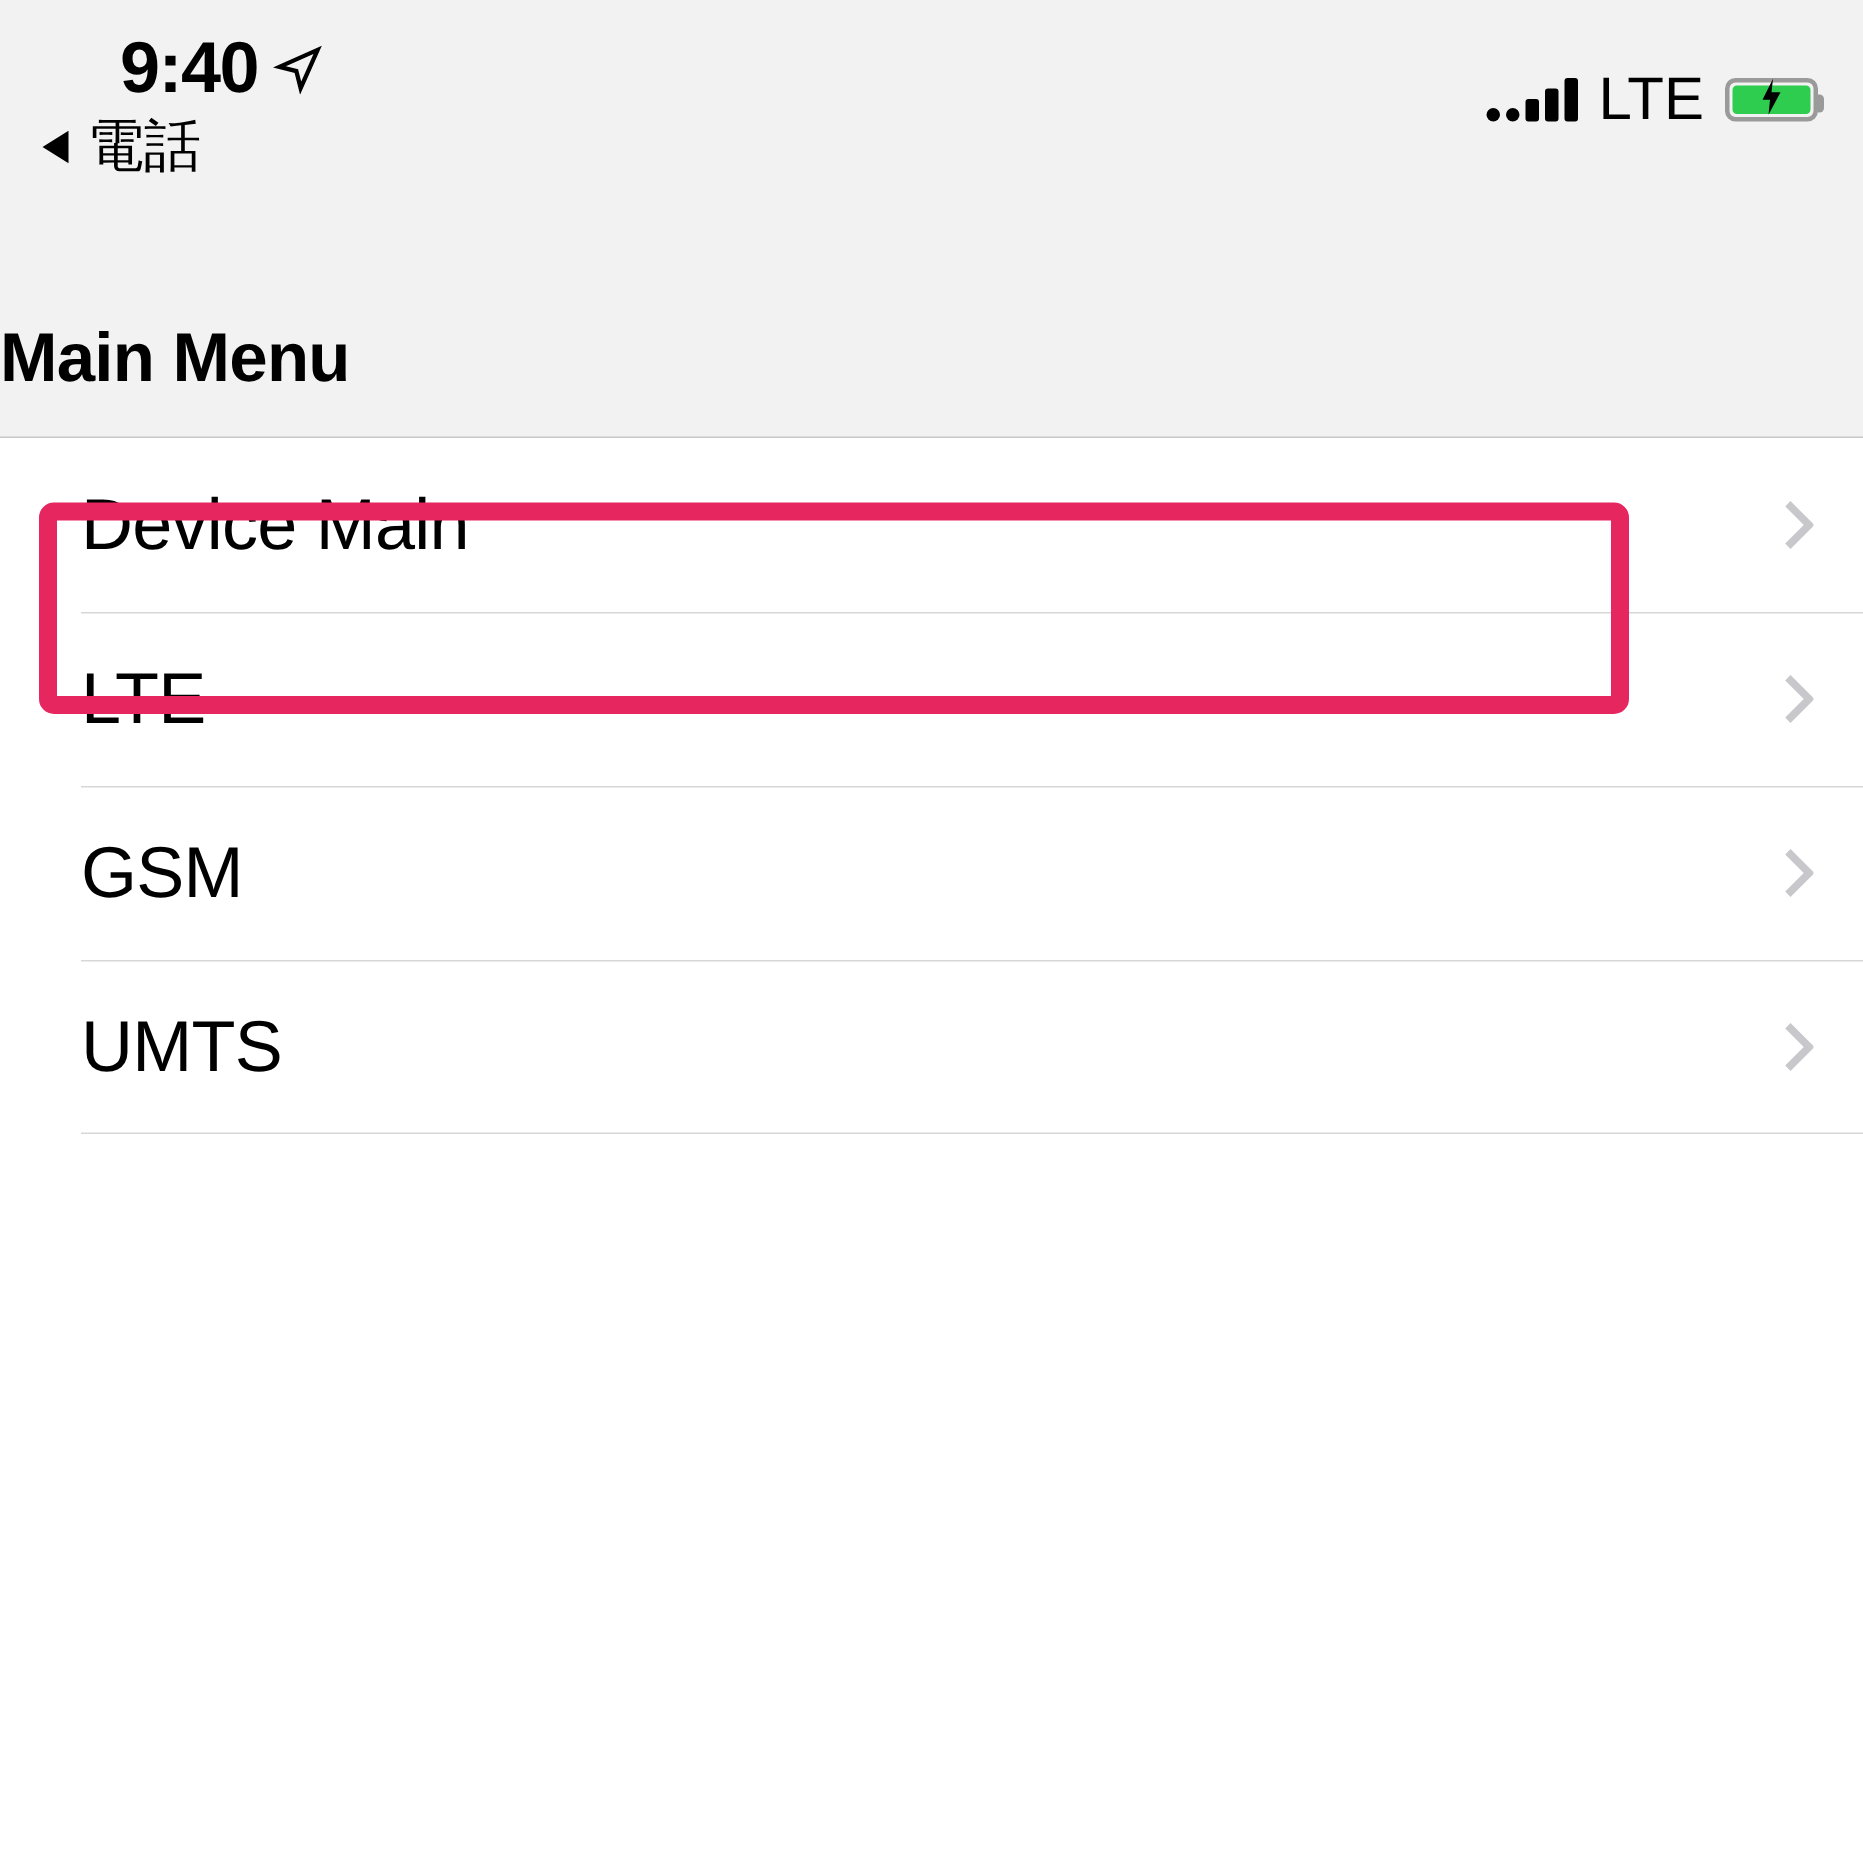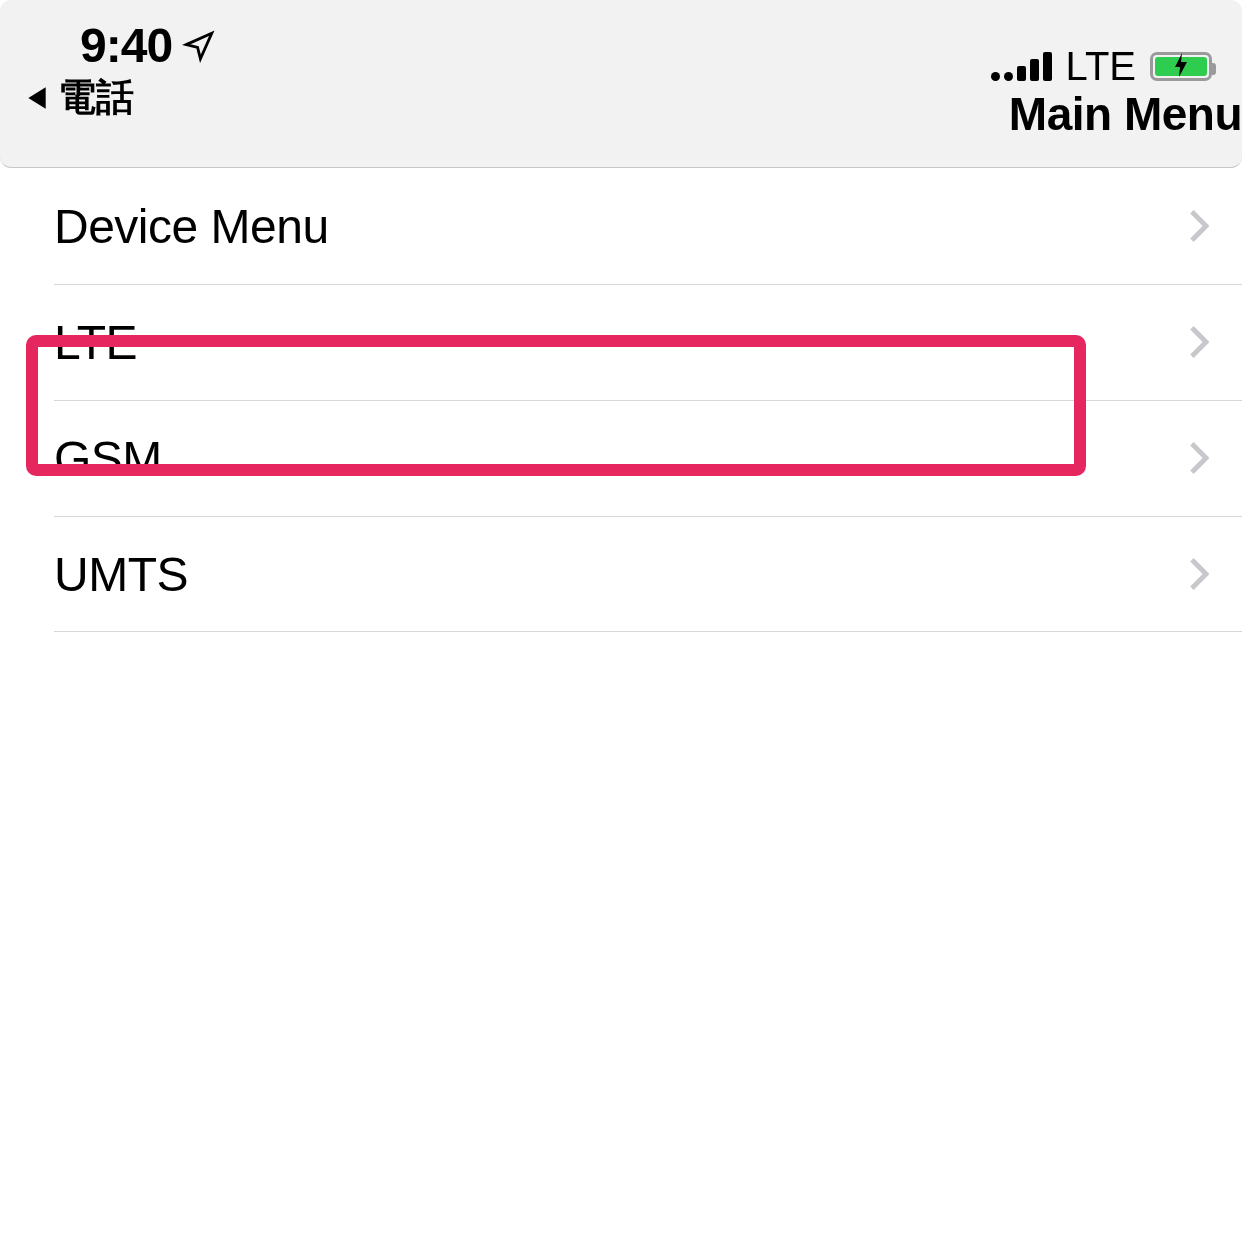--- a/index.html
+++ b/index.html
@@ -13,10 +13,9 @@
     }
     .status-area {
       background: #f2f2f3;
-      height: 168px;
+      height: 292px;
       border-bottom: 1px solid #c8c8cb;
       position: relative;
-      border-radius: 11px;
     }
     .status-row {
       display: flex;

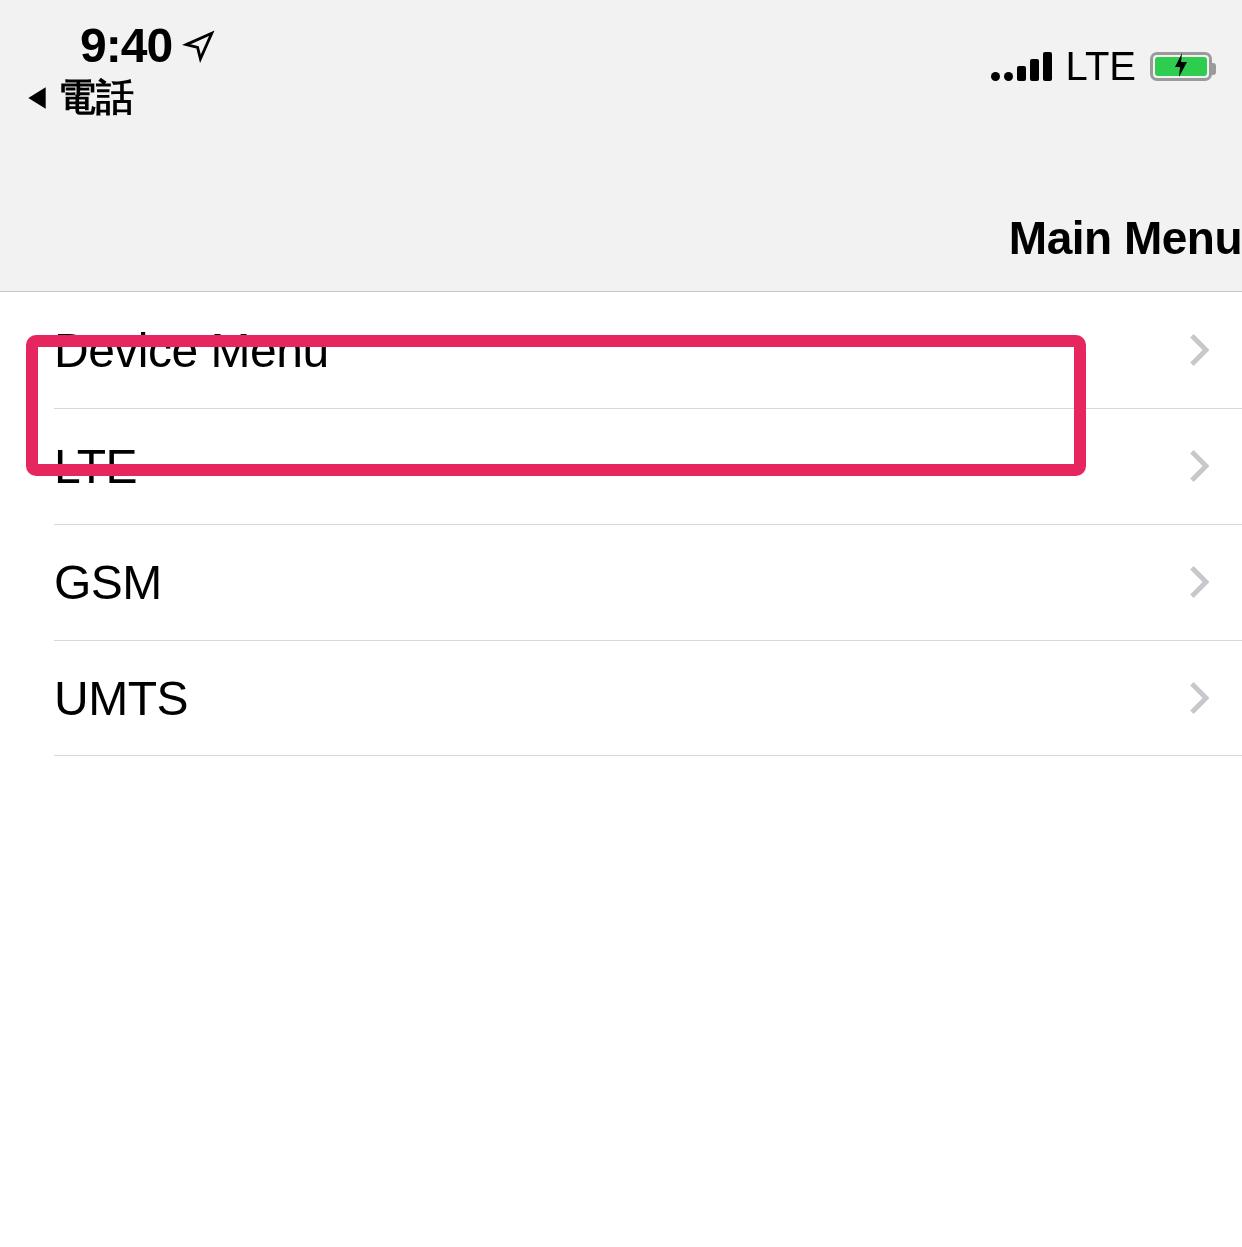--- a/index.html
+++ b/index.html
@@ -98,7 +98,7 @@
     }
     .back-label {
       font-size: 38px;
-      font-weight: 700;
+      font-weight: 400;
       color: #000;
     }
     .title {

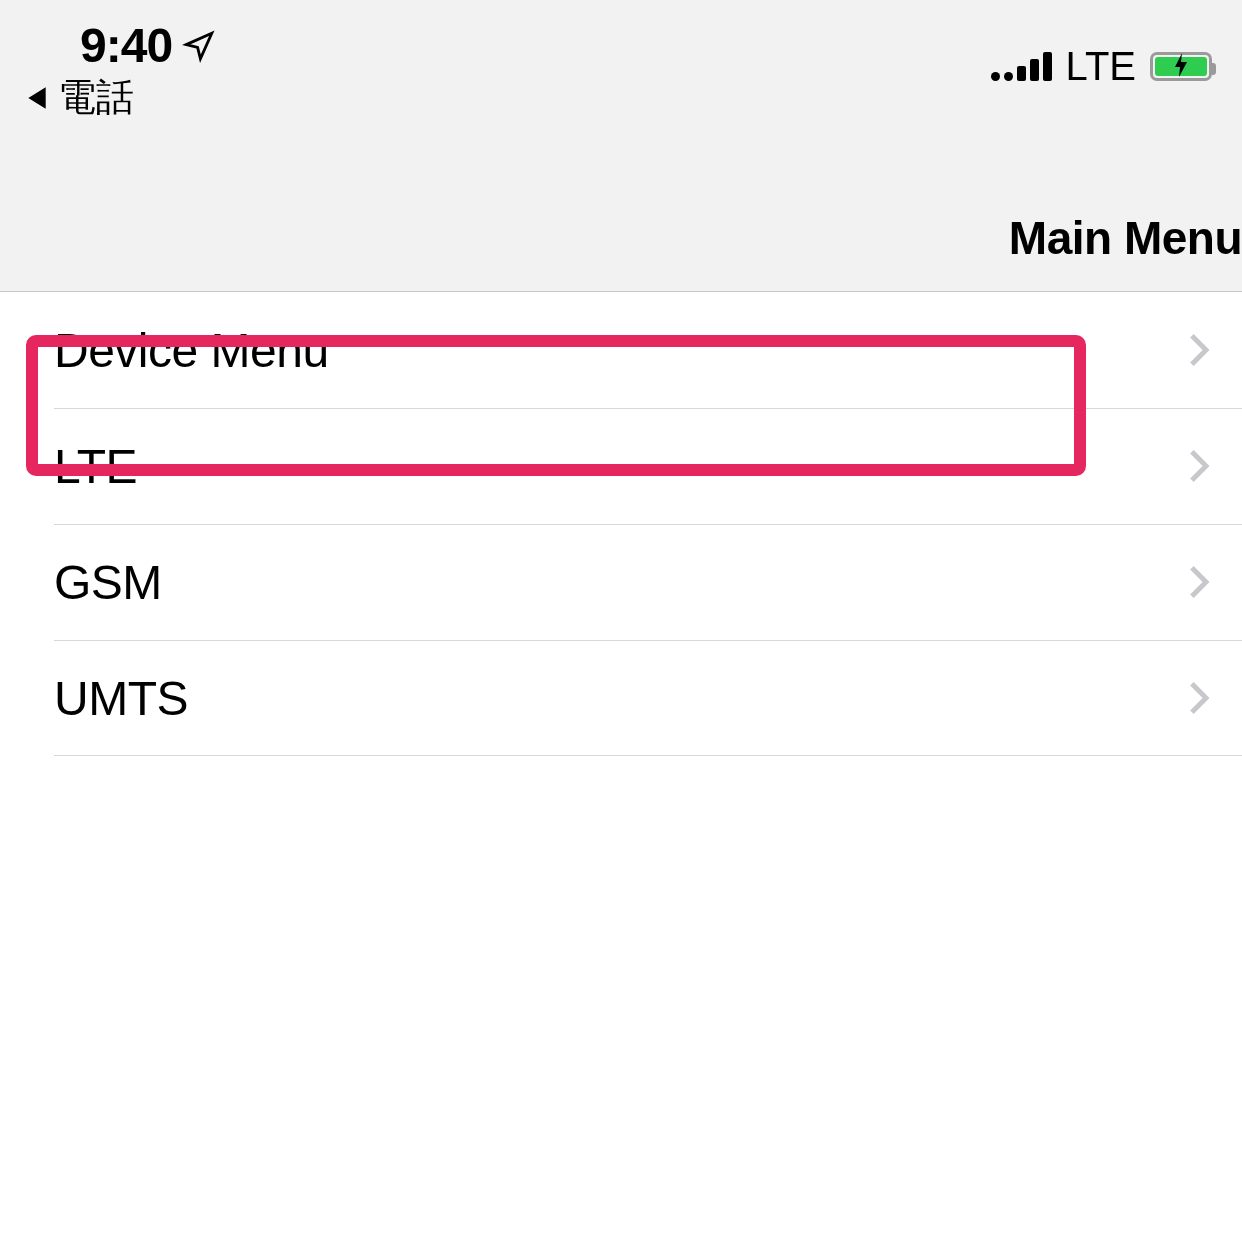--- a/index.html
+++ b/index.html
@@ -105,7 +105,7 @@
       position: absolute;
       bottom: 26px;
       left: 0; right: 0;
-      text-align: right;
+      text-align: left;
       font-size: 46px;
       font-weight: 700;
       letter-spacing: -0.5px;

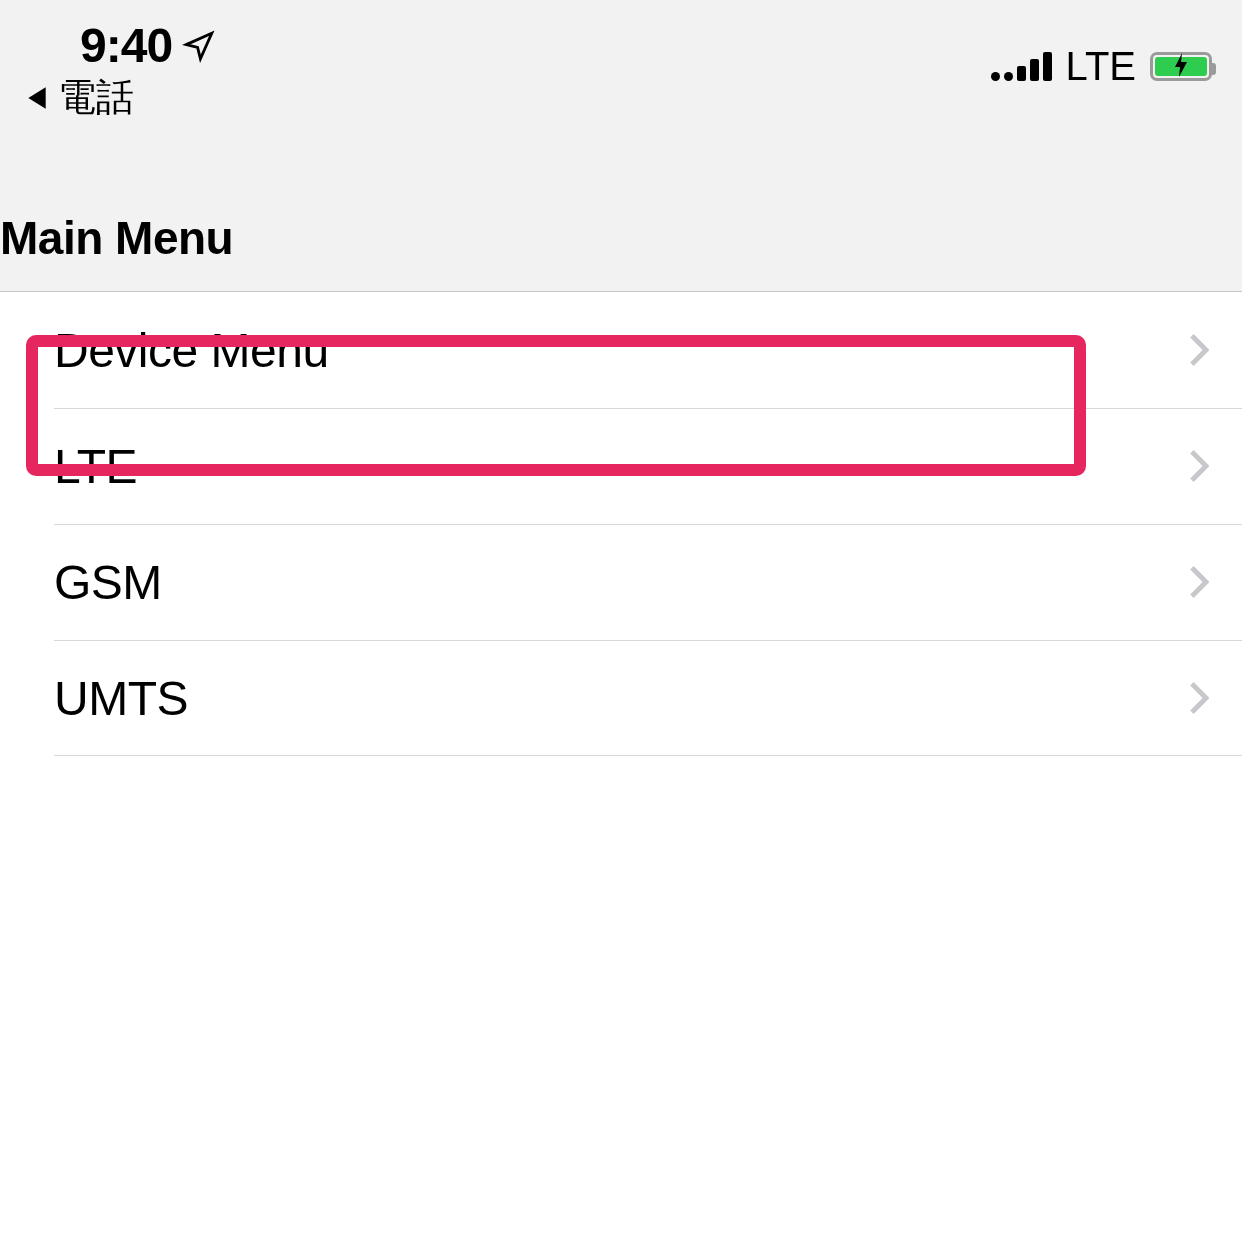--- a/index.html
+++ b/index.html
@@ -207,7 +207,7 @@
 <div class="list" style="position:relative;">
 
   <div class="row">
-    <span class="row-label">Device Menu</span>
+    <span class="row-label">Device Main</span>
     <span class="chevron">
       <svg width="20" height="34" viewBox="0 0 14 24" fill="none" stroke-width="3.5">
         <path d="M2 2 L12 12 L2 22"></path>

